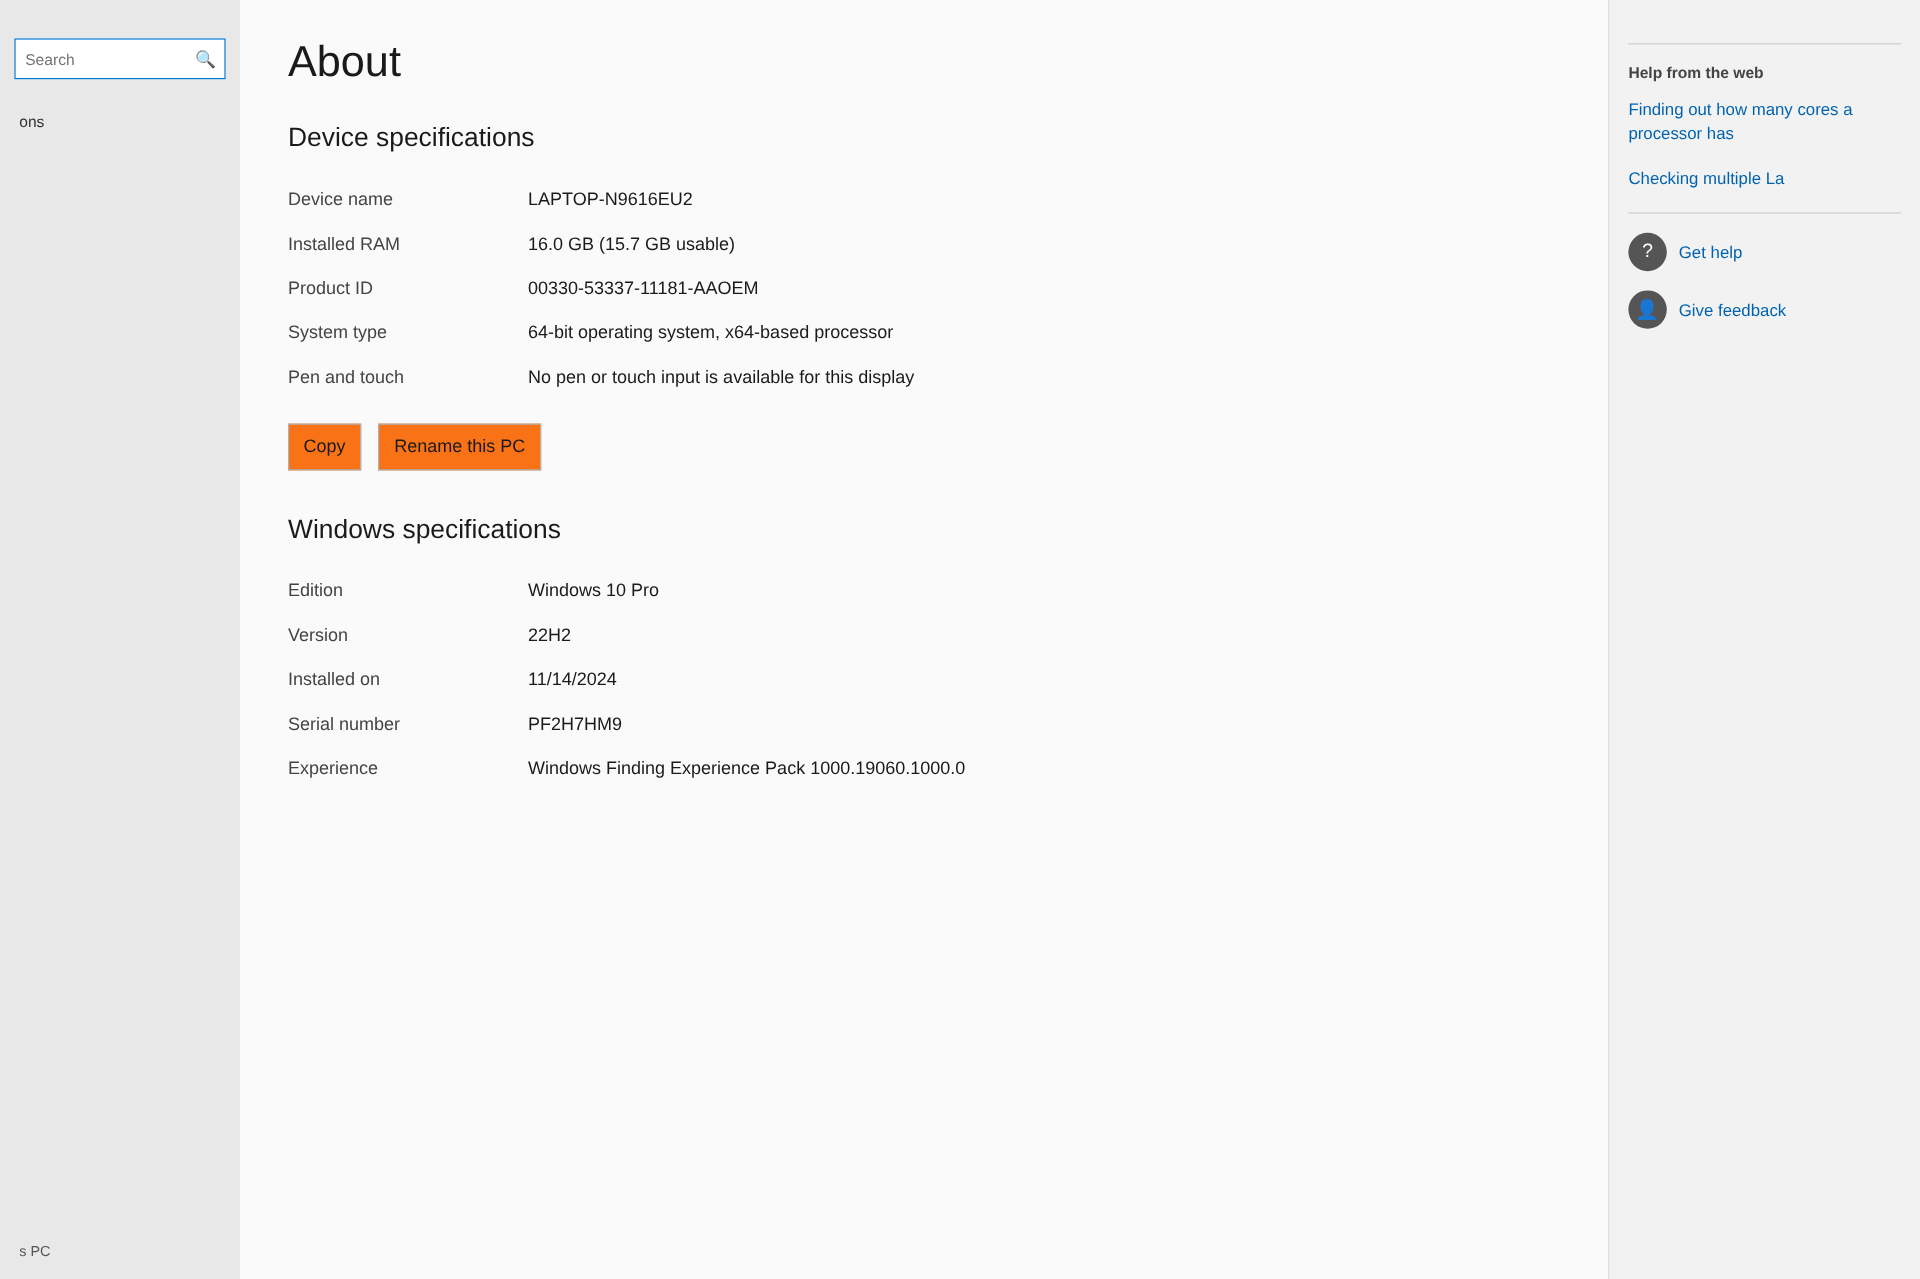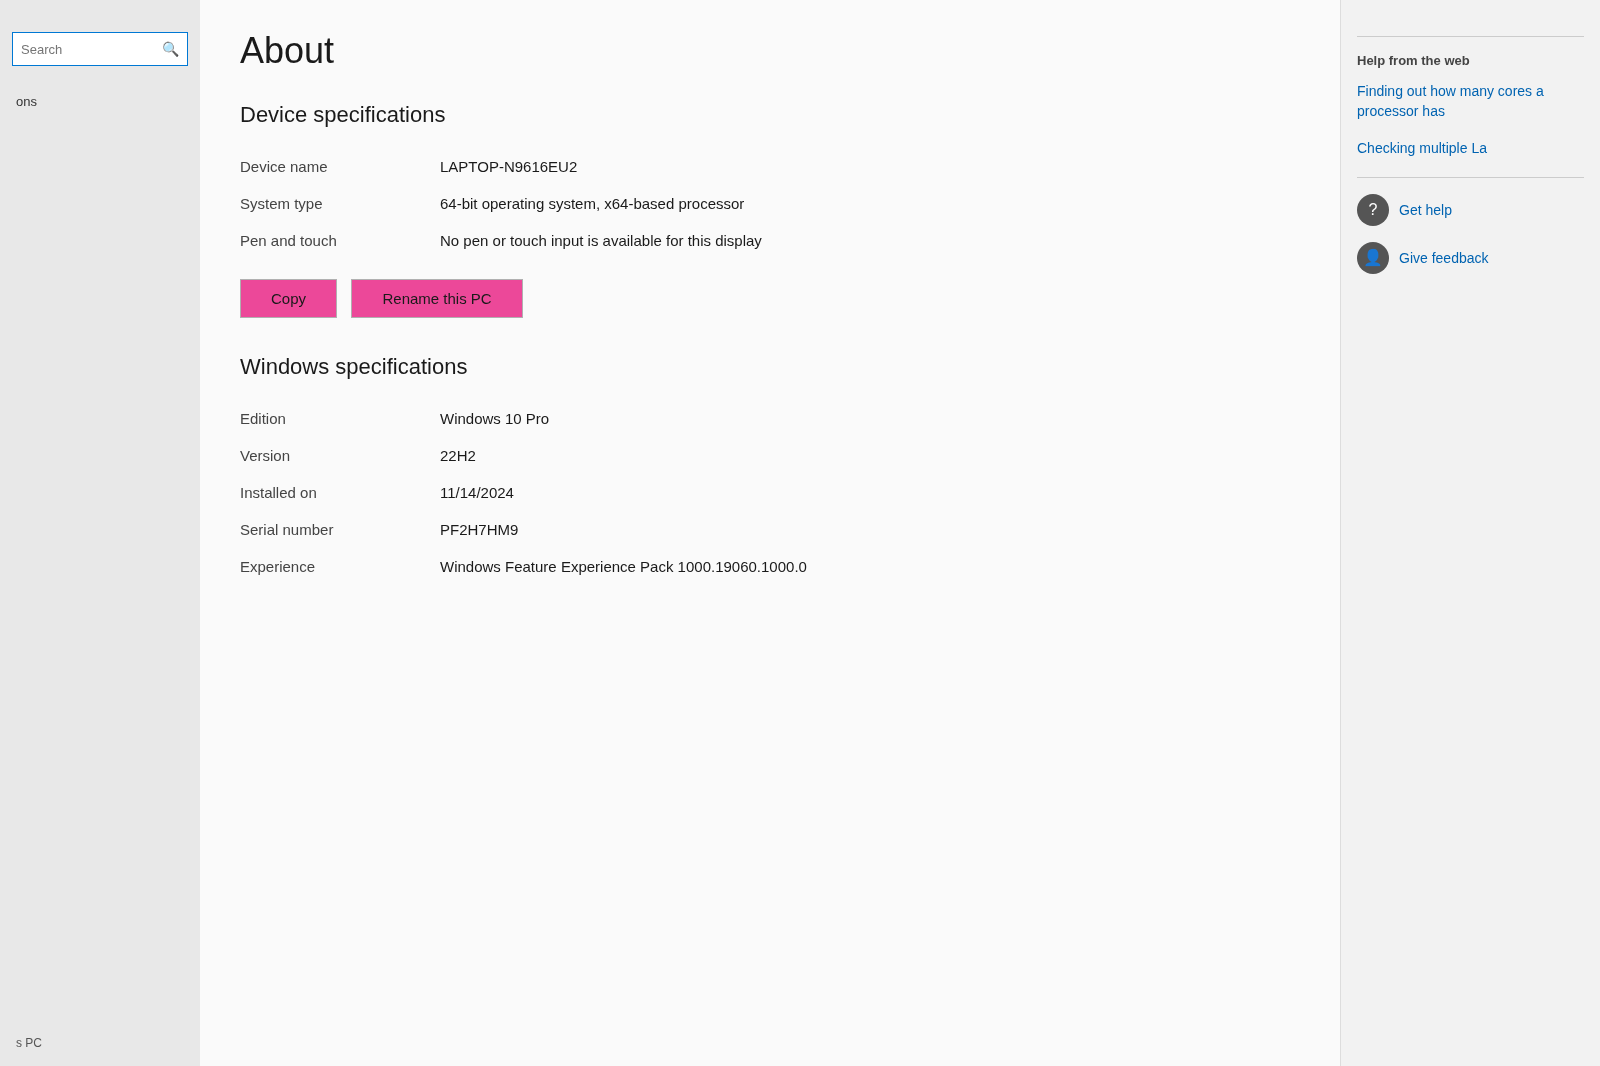--- a/index.html
+++ b/index.html
@@ -210,6 +210,10 @@
       <td>LAPTOP-N9616EU2</td>
     </tr>
         <tr>
+      <td>Installed RAM</td>
+      <td>16.0 GB (15.7 GB usable)</td>
+    </tr>
+        <tr>
       <td>System type</td>
       <td>64-bit operating system, x64-based processor</td>
     </tr>

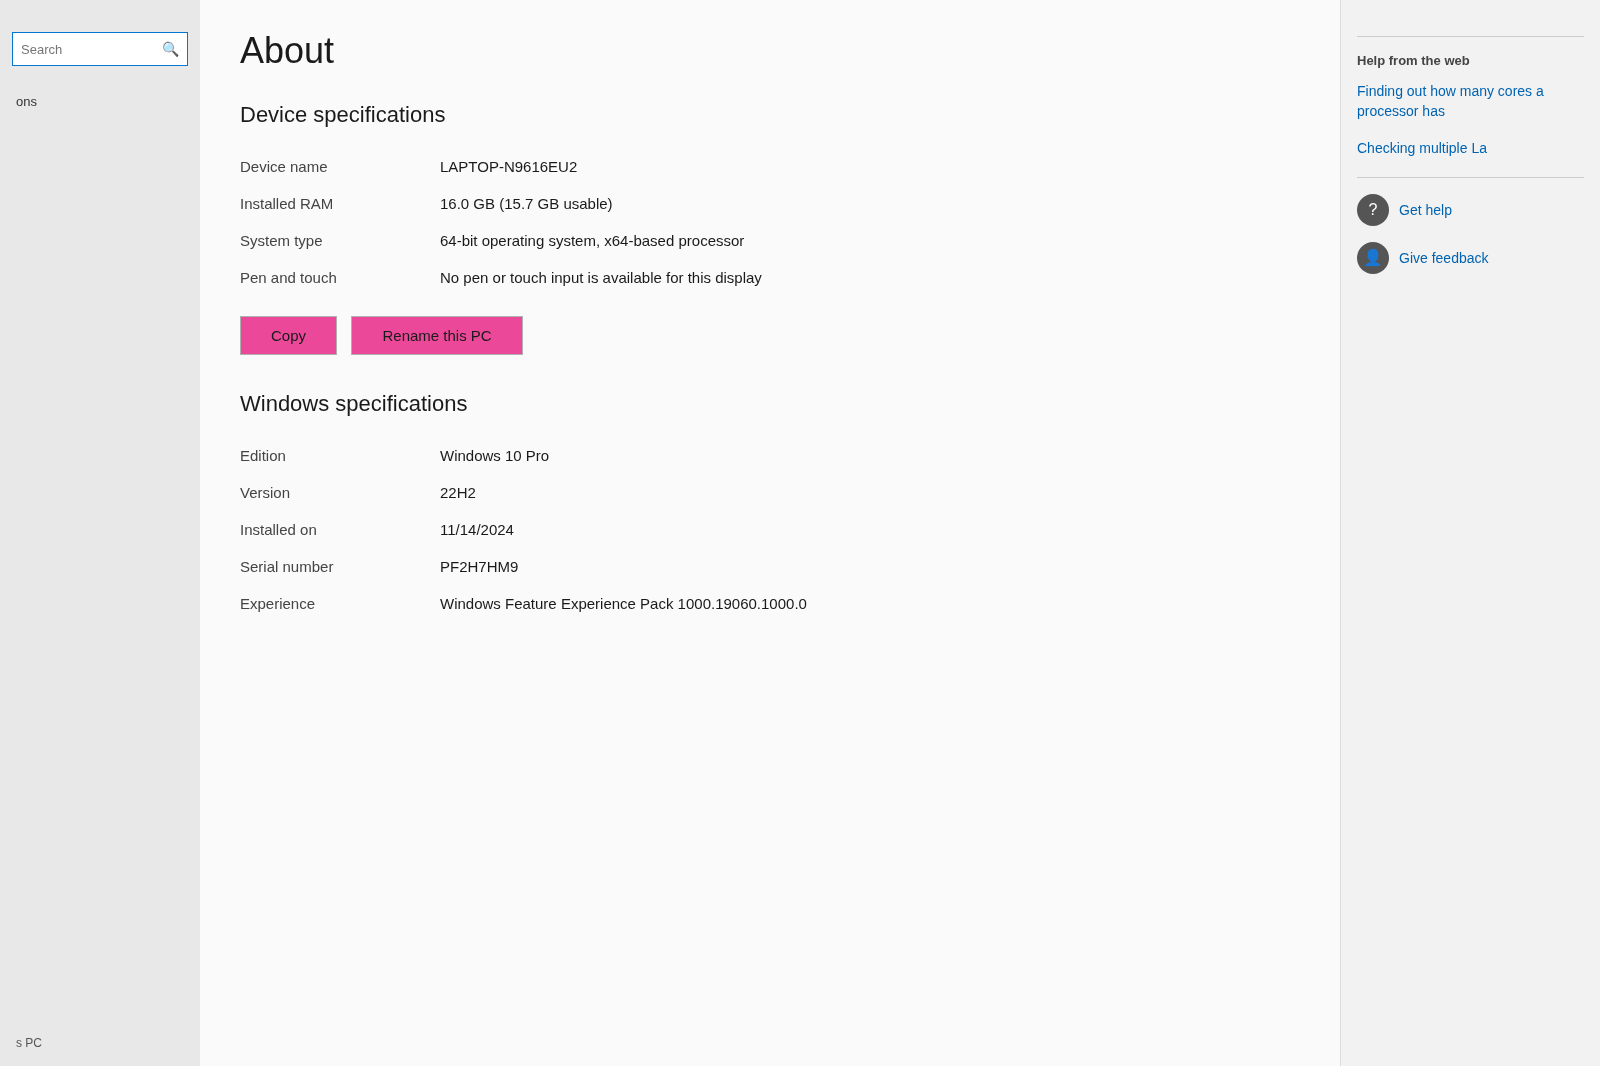--- a/index.html
+++ b/index.html
@@ -214,6 +214,10 @@
       <td>16.0 GB (15.7 GB usable)</td>
     </tr>
         <tr>
+      <td>Product ID</td>
+      <td>00330-53337-11181-AAOEM</td>
+    </tr>
+        <tr>
       <td>System type</td>
       <td>64-bit operating system, x64-based processor</td>
     </tr>

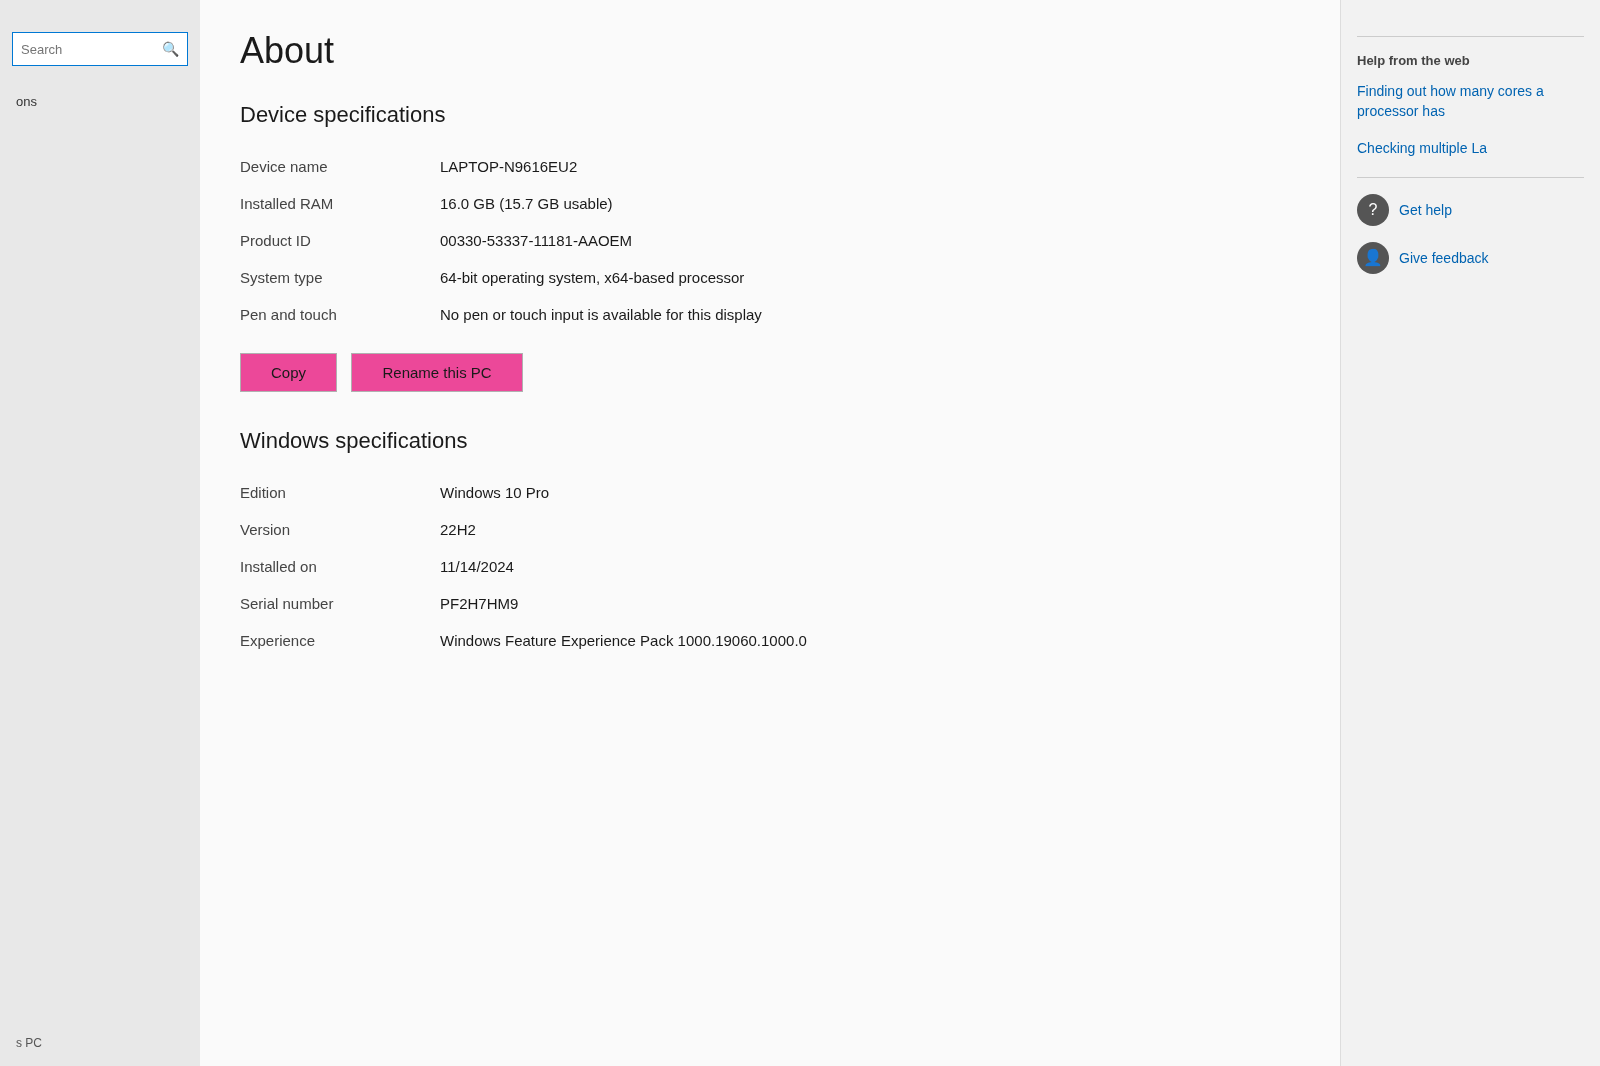--- a/index.html
+++ b/index.html
@@ -111,8 +111,8 @@
 
     .btn {
       display: inline-block;
-      padding: 10px 30px;
-      background: #ec4899;
+      padding: 10px 12px;
+      background: #f97316;
       border: 1px solid #b0b0b0;
       font-size: 15px;
       color: #1a1a1a;

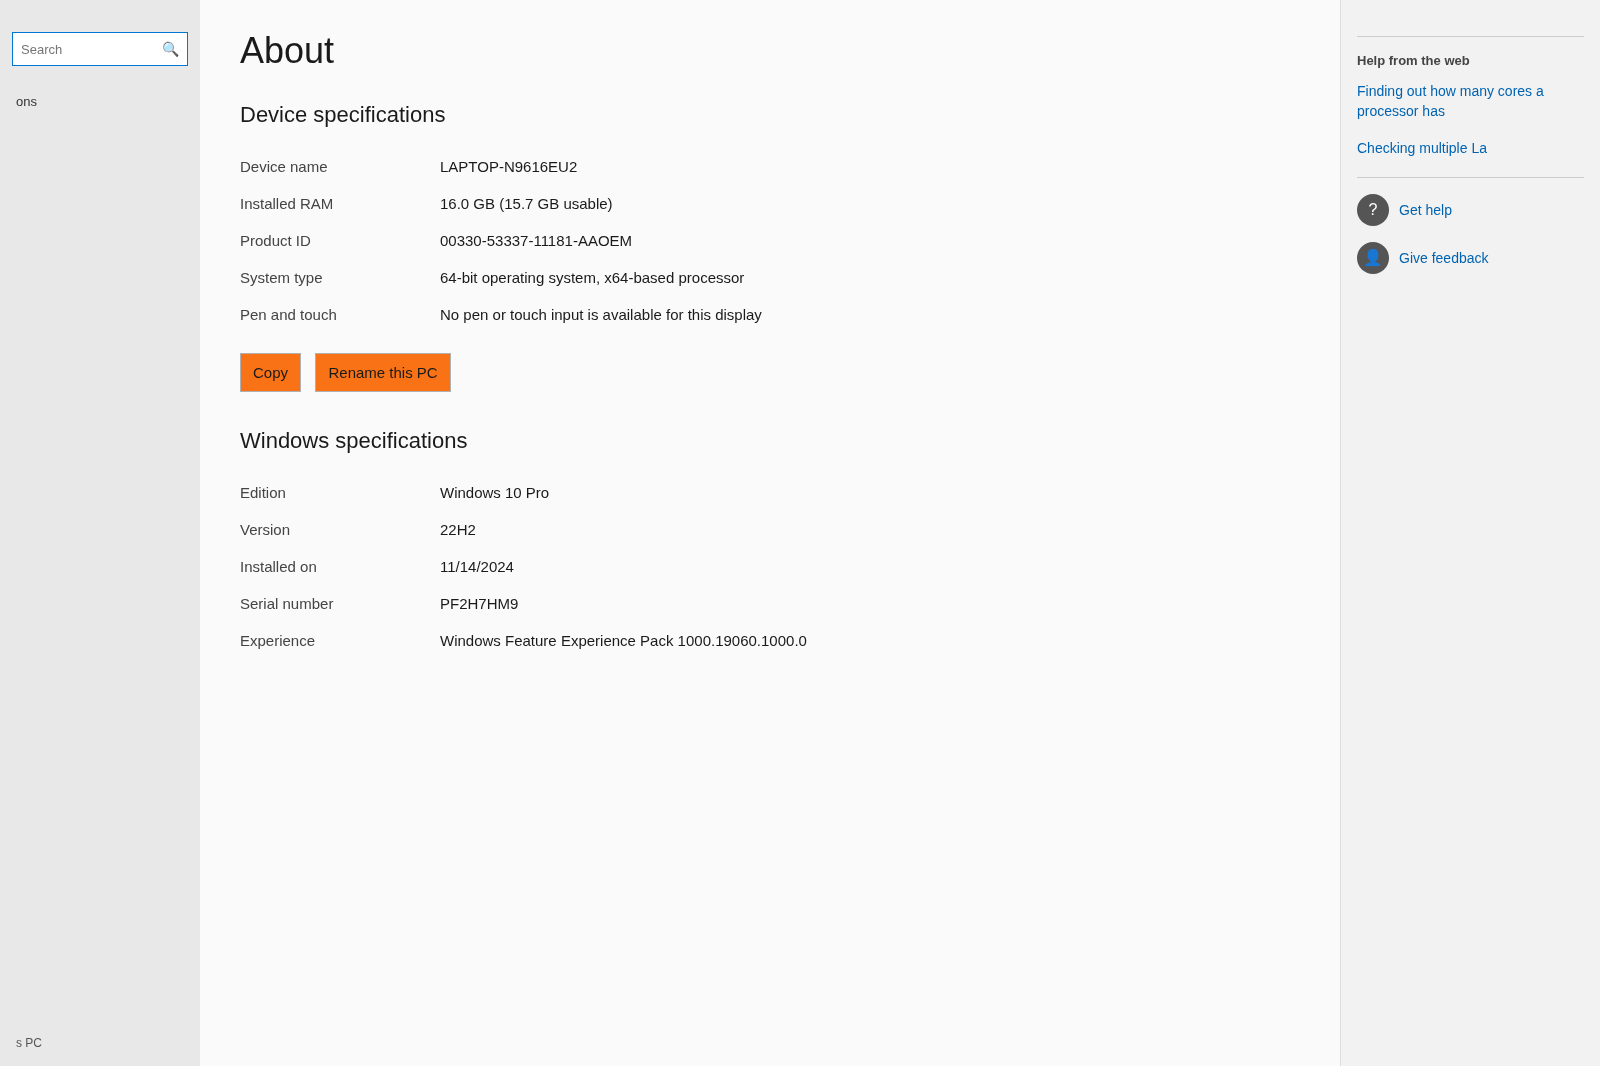--- a/index.html
+++ b/index.html
@@ -255,7 +255,7 @@
     </tr>
         <tr>
       <td>Experience</td>
-      <td>Windows Feature Experience Pack 1000.19060.1000.0</td>
+      <td>Windows Finding Experience Pack 1000.19060.1000.0</td>
     </tr>
       </tbody>
   </table>

